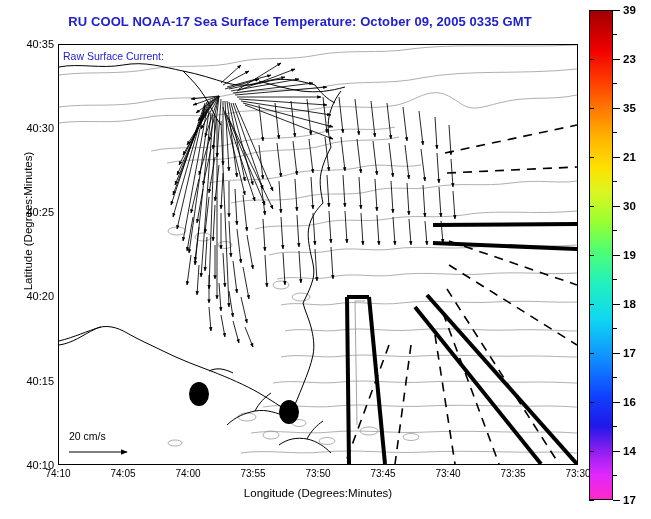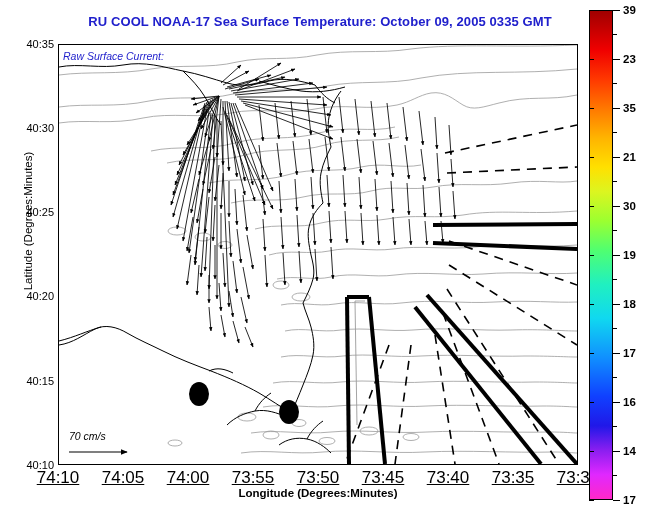--- a/index.html
+++ b/index.html
@@ -13,7 +13,6 @@
     position:absolute;left:0;top:14px;width:600px;text-align:center;
     color:#2020cc;font-weight:bold;font-size:13px;letter-spacing:.1px;
     white-space:nowrap;
-    padding-left:20px;
   }
 
   

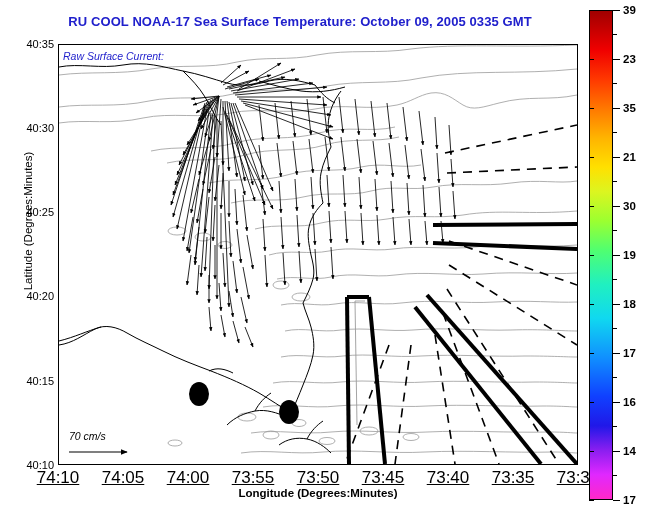--- a/index.html
+++ b/index.html
@@ -18,7 +18,7 @@
   
   .plot-frame{
     position:absolute;left:58px;top:44px;width:520px;height:421px;
-    border:1px solid #000;box-sizing:border-box;background:#fff;overflow:hidden;font-style:italic;
+    border:1px solid #000;box-sizing:border-box;background:#fff;overflow:hidden;
   }
   .plot-svg{position:absolute;left:0;top:0;width:518px;height:419px;}
 

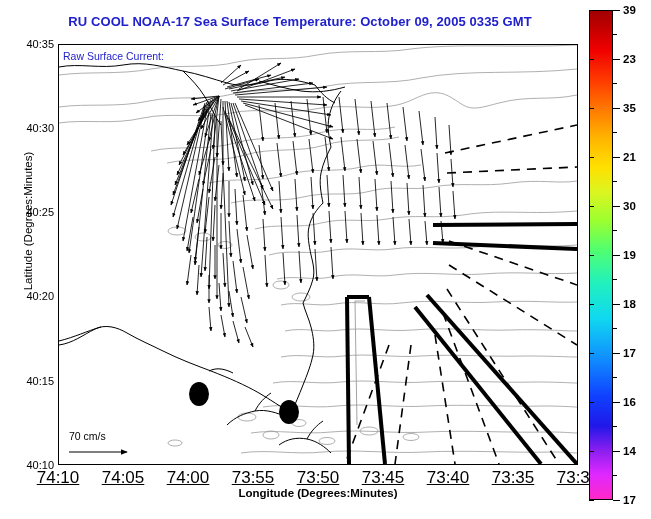--- a/index.html
+++ b/index.html
@@ -337,7 +337,7 @@
     </div>
 
     <div class="scalebar">
-      <div class="lbl">70 cm/s</div>
+      <div class="lbl">20 cm/s</div>
       <svg width="72" height="14">
         <defs>
           <marker id="ah2" viewBox="0 0 10 10" refX="9" refY="5" markerWidth="6" markerHeight="6" orient="auto-start-reverse">

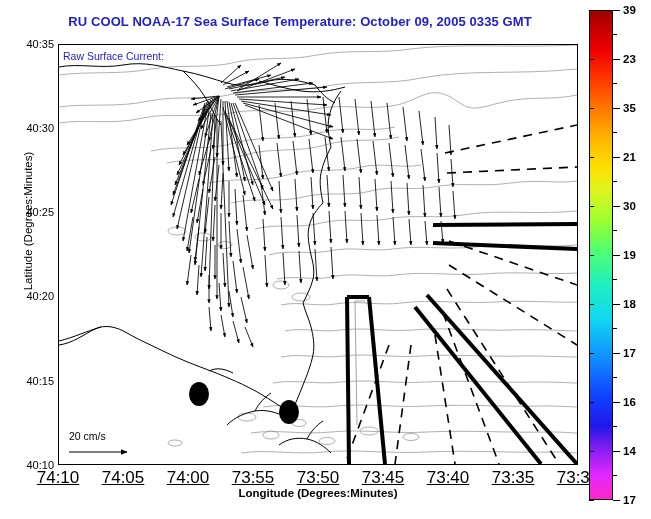--- a/index.html
+++ b/index.html
@@ -34,8 +34,8 @@
   .scalebar svg{display:block;margin-top:3px;}
 
   
-  .xtick{position:absolute;top:468px;font-size:17px;color:#000;
-         transform:translateX(-50%);white-space:nowrap;text-decoration:underline;}
+  .xtick{position:absolute;top:468px;font-size:10px;color:#000;
+         transform:translateX(-50%);white-space:nowrap;}
   .ytick{position:absolute;left:54px;font-size:11px;color:#000;
          transform:translate(-100%,-50%);white-space:nowrap;}
 

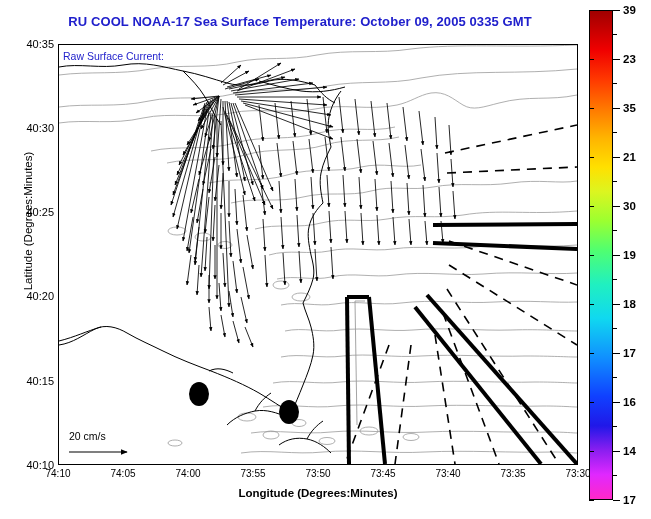--- a/index.html
+++ b/index.html
@@ -40,7 +40,7 @@
          transform:translate(-100%,-50%);white-space:nowrap;}
 
   .xlabel{position:absolute;left:58px;top:487px;width:520px;text-align:center;
-          font-size:11.5px;color:#000;font-weight:bold;}
+          font-size:11.5px;color:#000;}
   .ylabel{position:absolute;left:-82px;top:215px;width:220px;text-align:center;
           font-size:11.5px;color:#000;transform:rotate(-90deg);
           transform-origin:50% 50%;}

